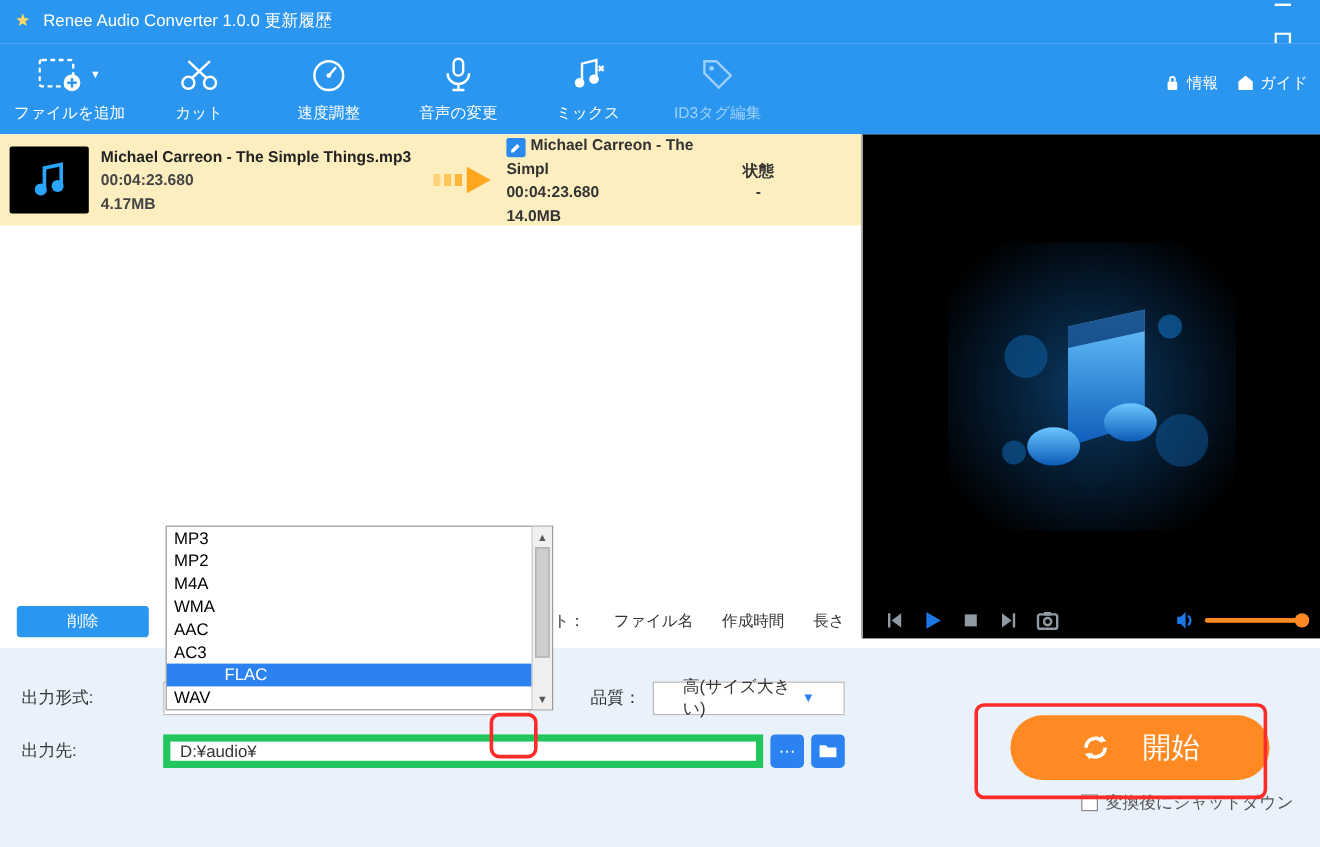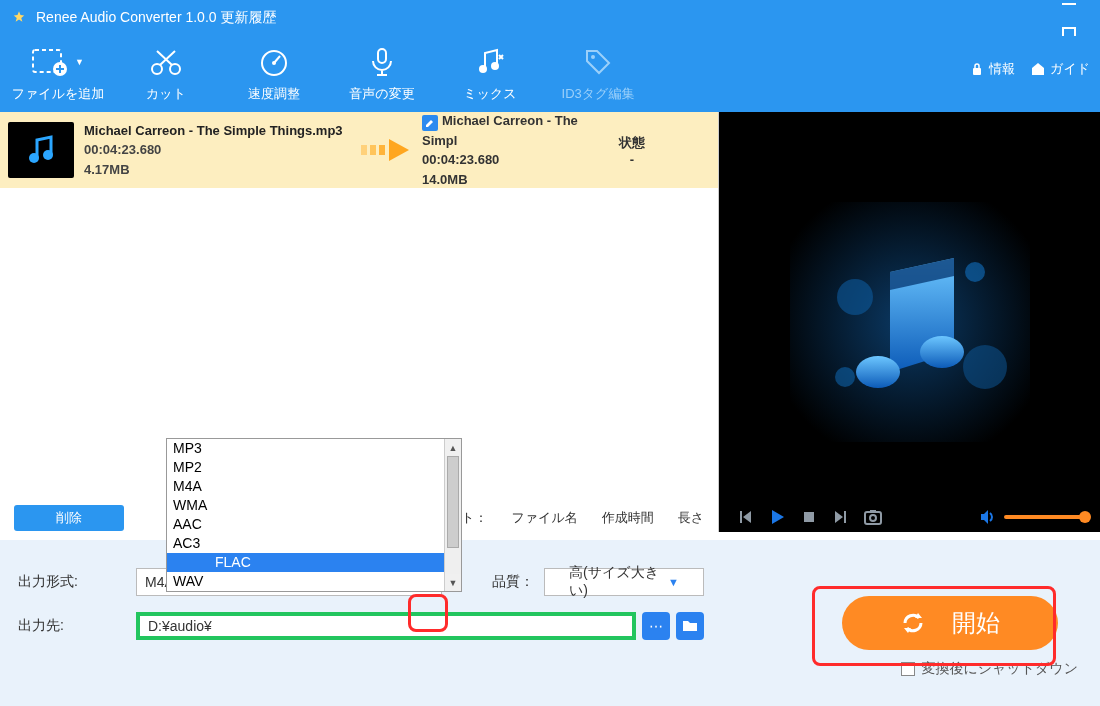--- a/index.html
+++ b/index.html
@@ -38,7 +38,7 @@
   .status { font-size:13px; color:#333; text-align:center; width:60px; }
 
   
-  .fmt-list { position: absolute; left: 138px; top: 438px; width: 296px; background: #fff; border: 1px solid #999; z-index: 50; font-size: 14px; margin-left: 28px; }
+  .fmt-list { position: absolute; left: 138px; top: 438px; width: 323px; background: #fff; border: 1px solid #999; z-index: 50; font-size: 14px; }
   .fmt-list .opt { padding: 0 6px; height: 19px; line-height: 19px; cursor: pointer; }
   .fmt-list .opt.sel { background: #2b82f0; color: #fff; padding-left: 48px; }
   .fmt-scroll { position: absolute; right: 0; top: 0; bottom: 0; width: 17px; background: #efefef; border-left: 1px solid #ccc; }

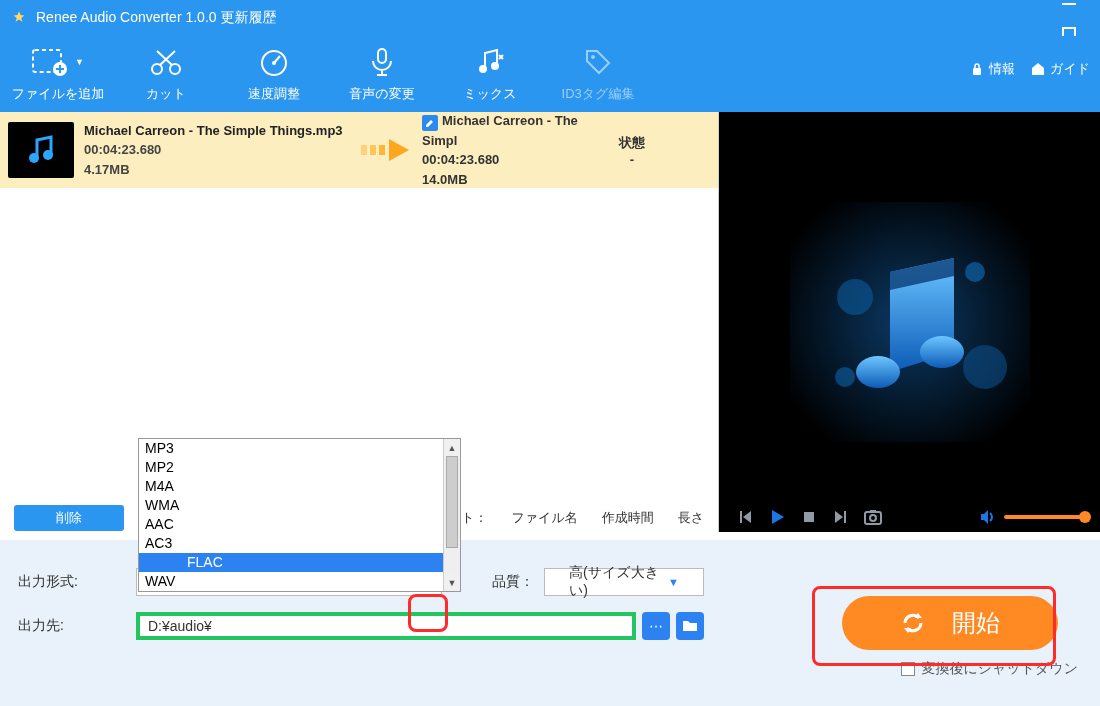--- a/index.html
+++ b/index.html
@@ -69,7 +69,7 @@
   .hl.caret-hl { left: 408px; top: 594px; width: 40px; height: 38px; }
   .qbox { width: 160px; height: 28px; border: 1px solid #bbb; background: #fff; display: flex; align-items: center; padding: 0 24px; font-size: 14px; margin-left: 10px; }
   .qbox .caret { margin-left: auto; color: #2b82f0; font-size: 11px; }
-  .pathbox { width: 500px; height: 28px; border: 4px solid #22c55e; background: #fff; display: flex; align-items: center; padding: 0 8px; font-size: 14px; }
+  .pathbox { width: 500px; height: 28px; border: 6px solid #22c55e; background: #fff; display: flex; align-items: center; padding: 0 8px; font-size: 14px; }
   .pathbtns { display: flex; gap: 6px; margin-left: 6px; }
   .pathbtn { width: 28px; height: 28px; background: #2b82f0; border-radius: 4px; display: flex; align-items: center; justify-content: center; color: #fff; cursor: pointer; font-size:14px; }
 

